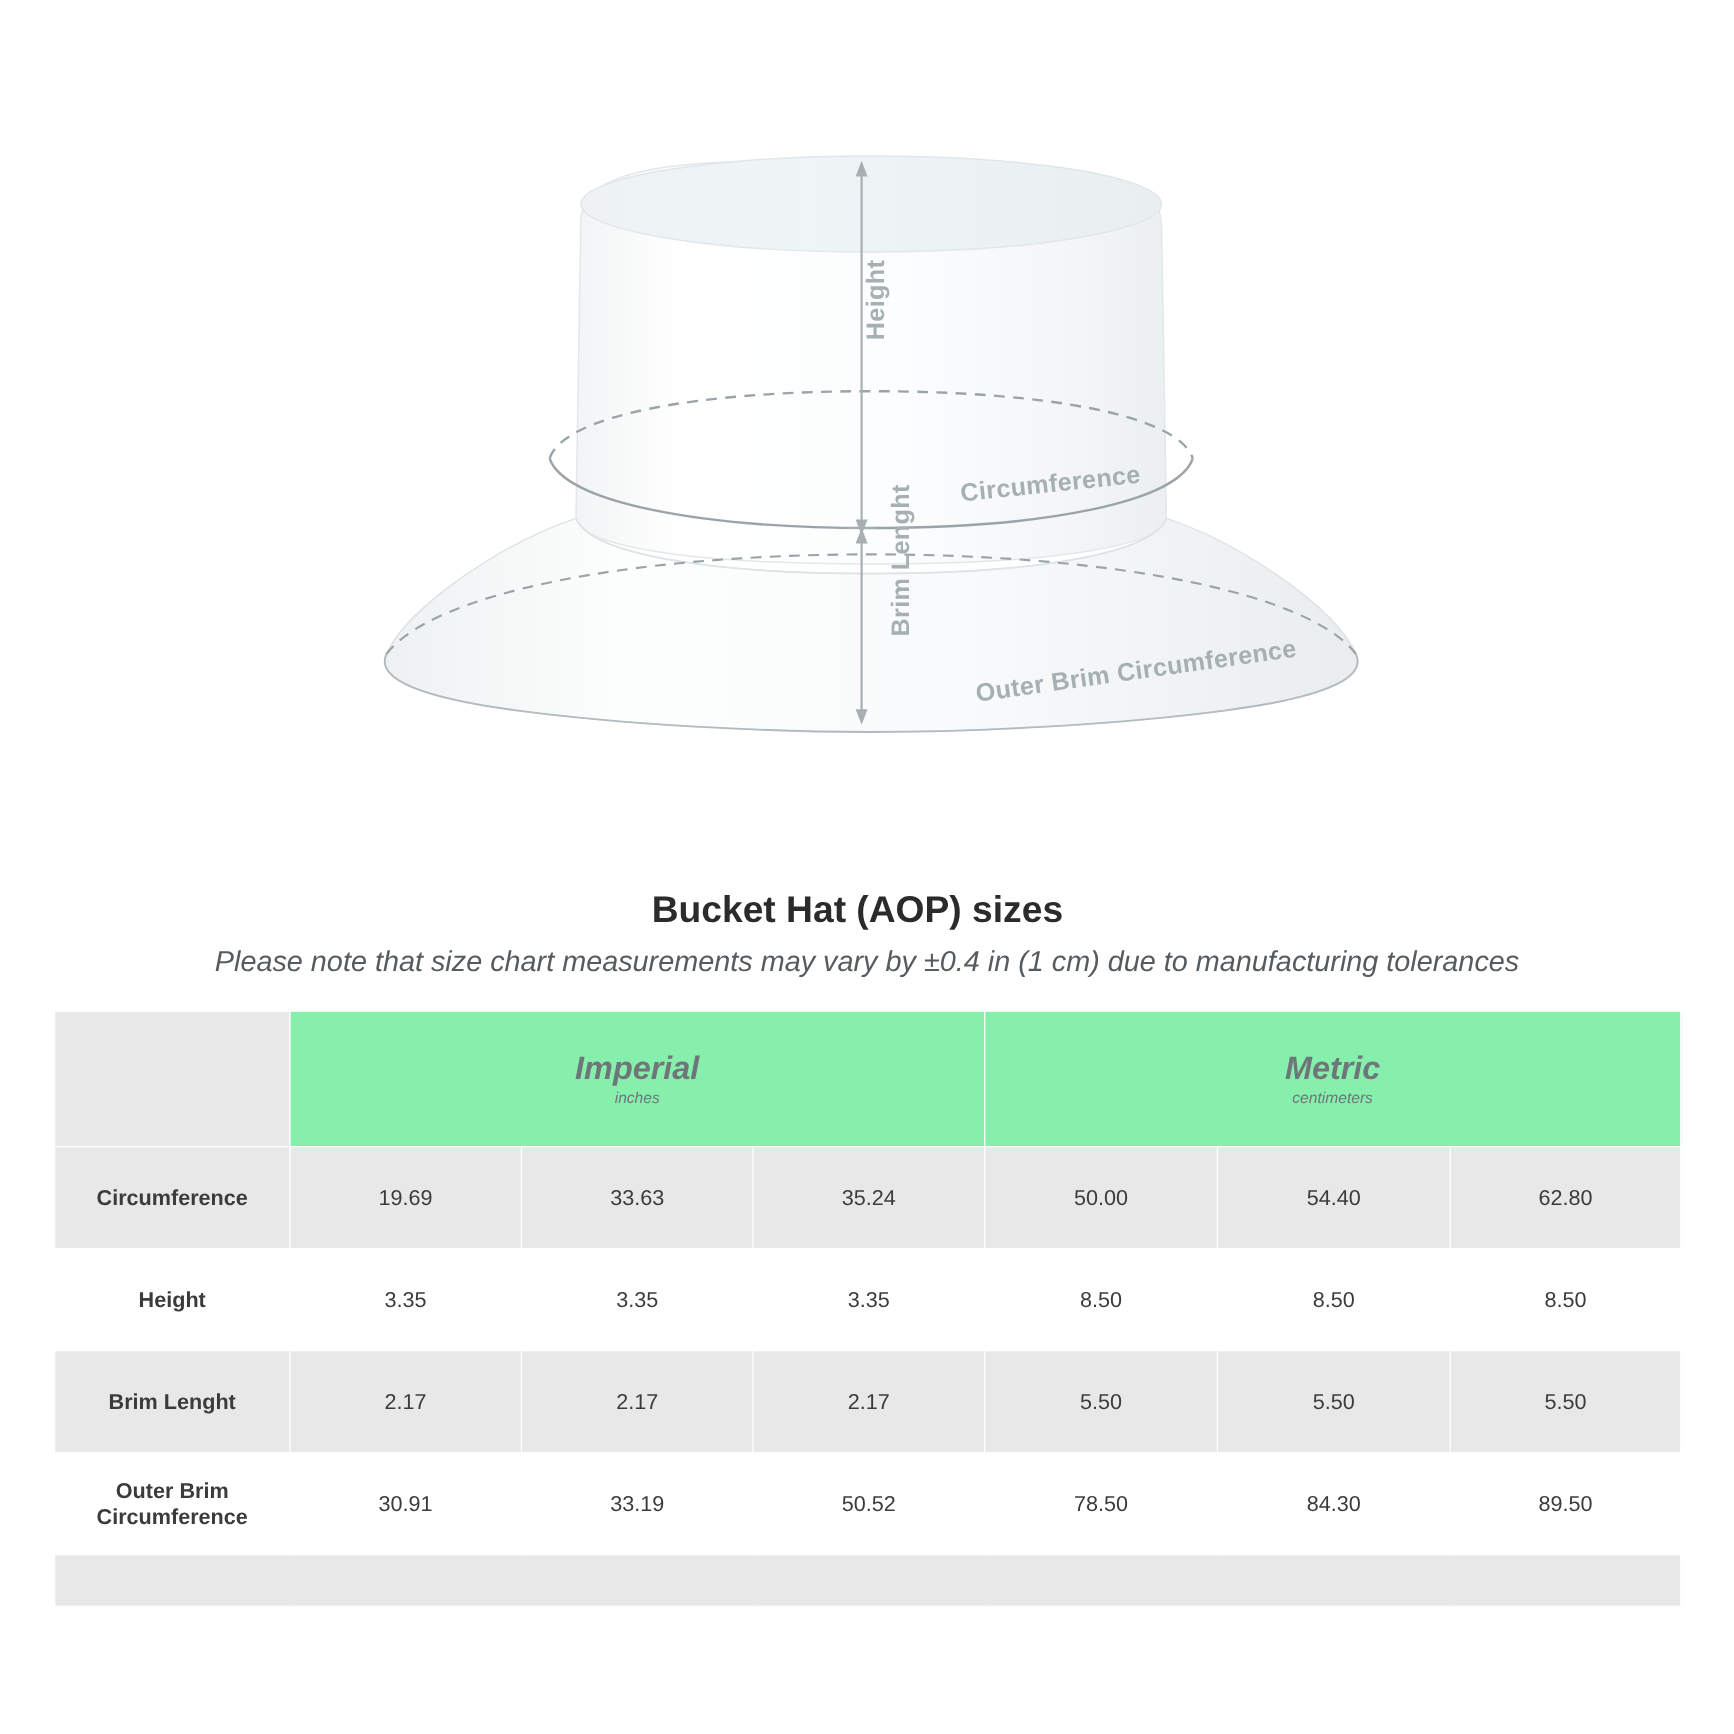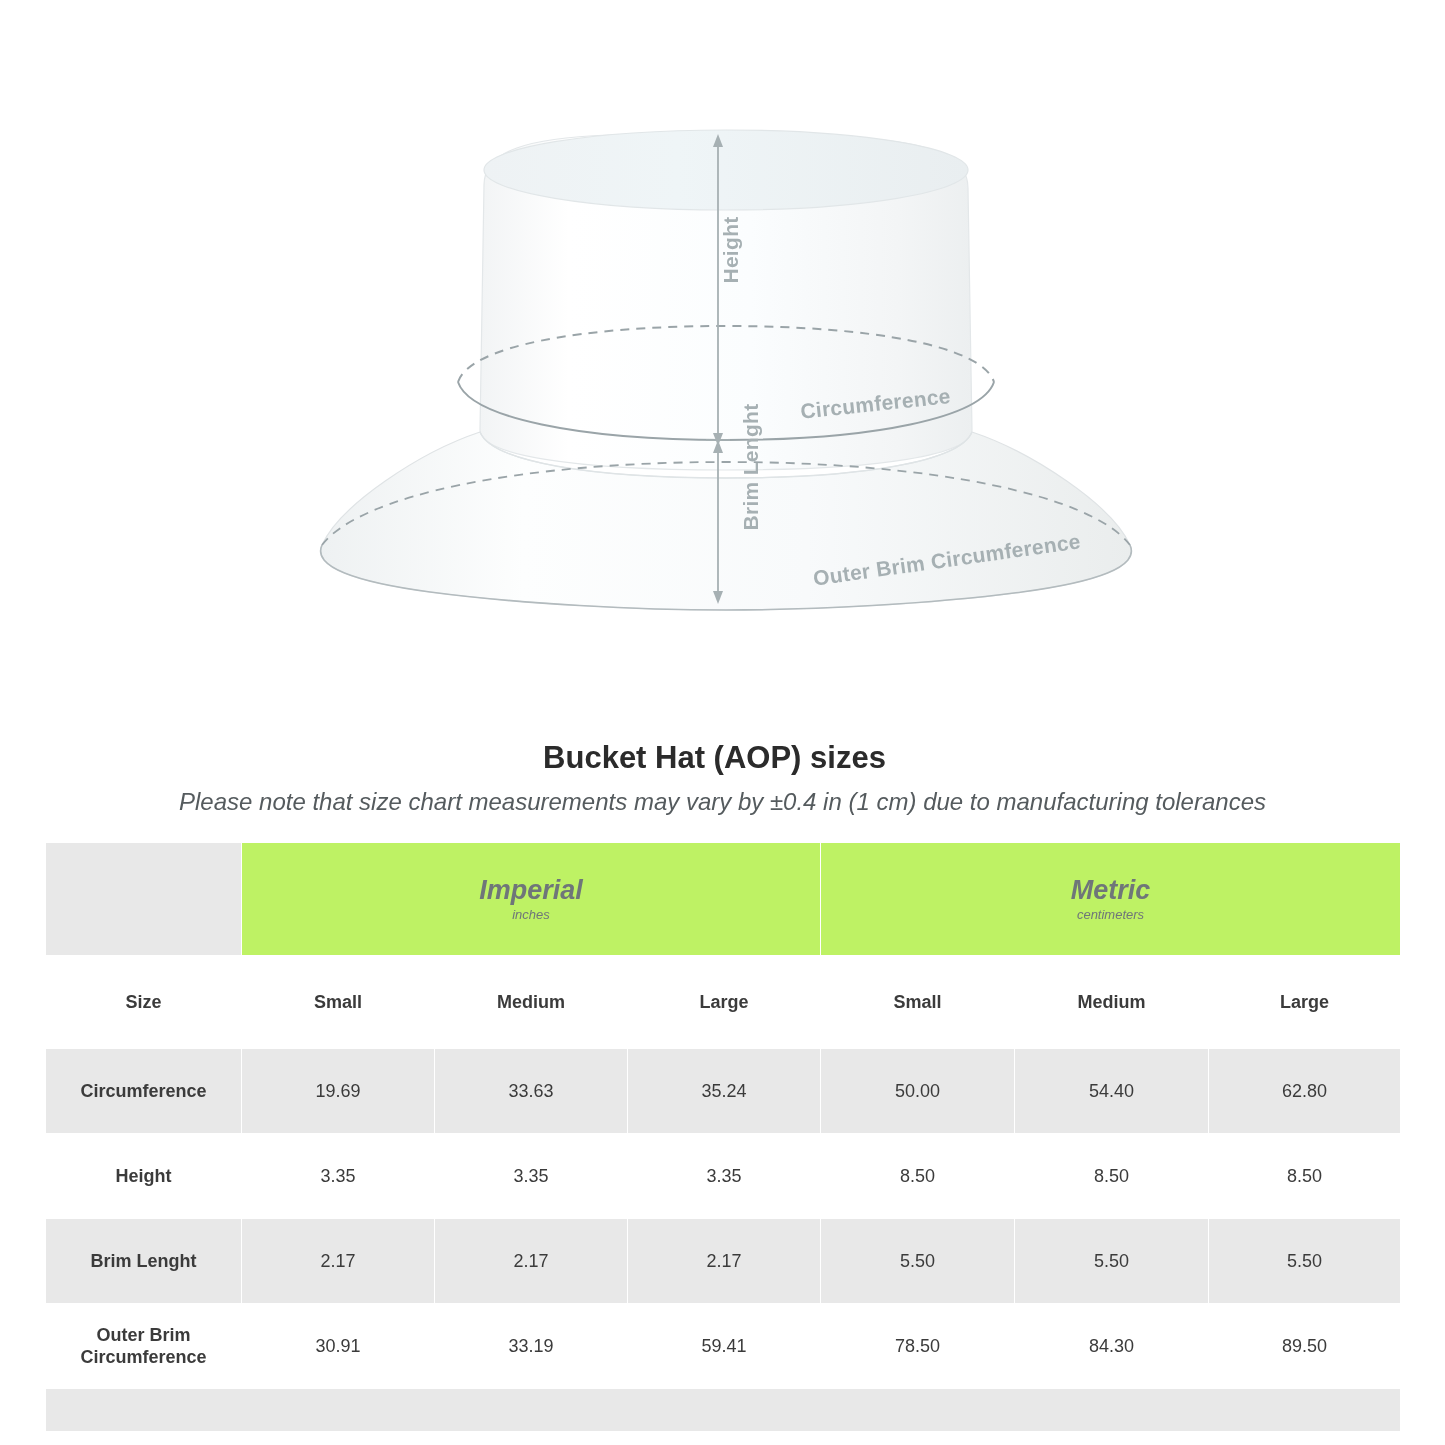--- a/index.html
+++ b/index.html
@@ -98,7 +98,7 @@
     padding: 0;
   }
   .unit-row td {
-    background: #bef264;
+    background: #86efac;
     height: 112px;
     border: none;
   }

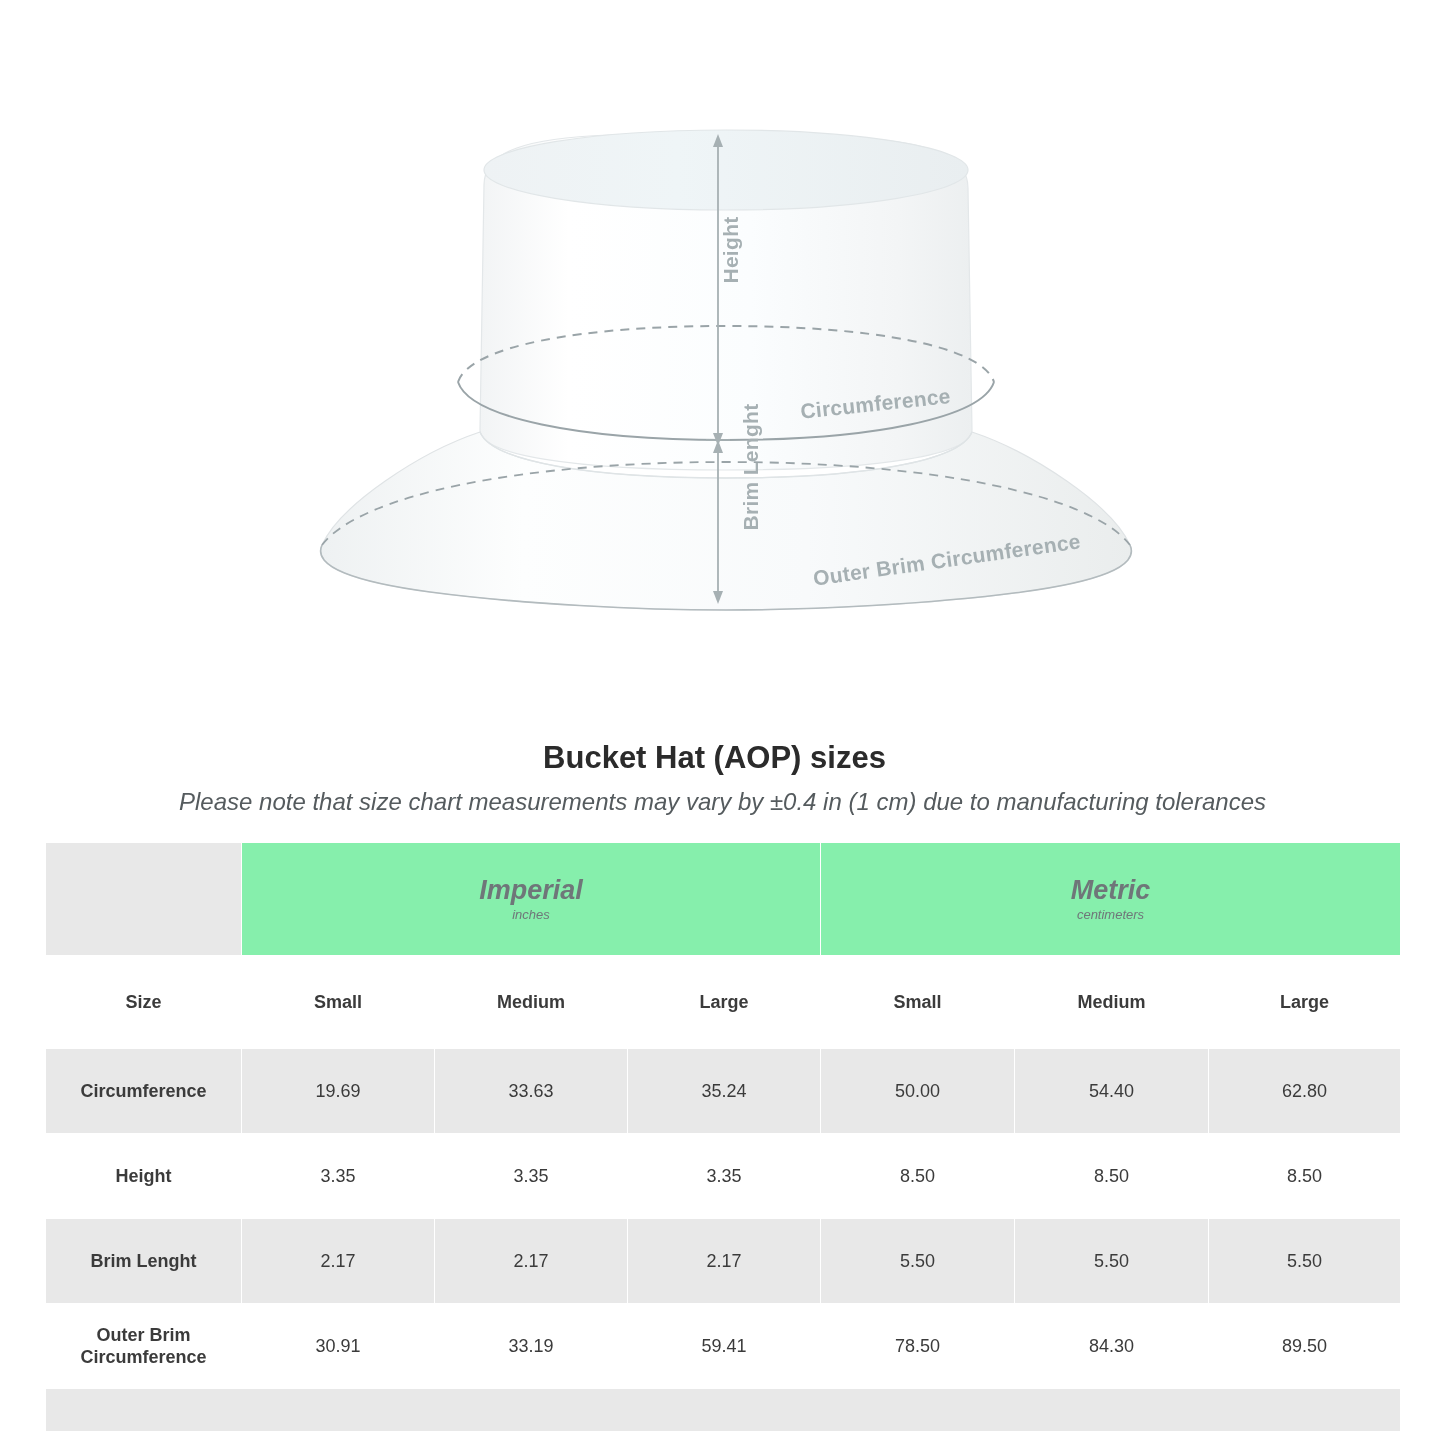--- a/index.html
+++ b/index.html
@@ -250,15 +250,6 @@
           <div class="unit-sub">centimeters</div>
         </td>
       </tr>
-      <tr class="head-row">
-        <td class="label-col">Size</td>
-        <td class="col-div">Small</td>
-        <td class="col-div">Medium</td>
-        <td class="col-div">Large</td>
-        <td class="col-div">Small</td>
-        <td class="col-div">Medium</td>
-        <td class="col-div">Large</td>
-      </tr>
     </thead>
     <tbody>
       <tr class="data-row band-grey">

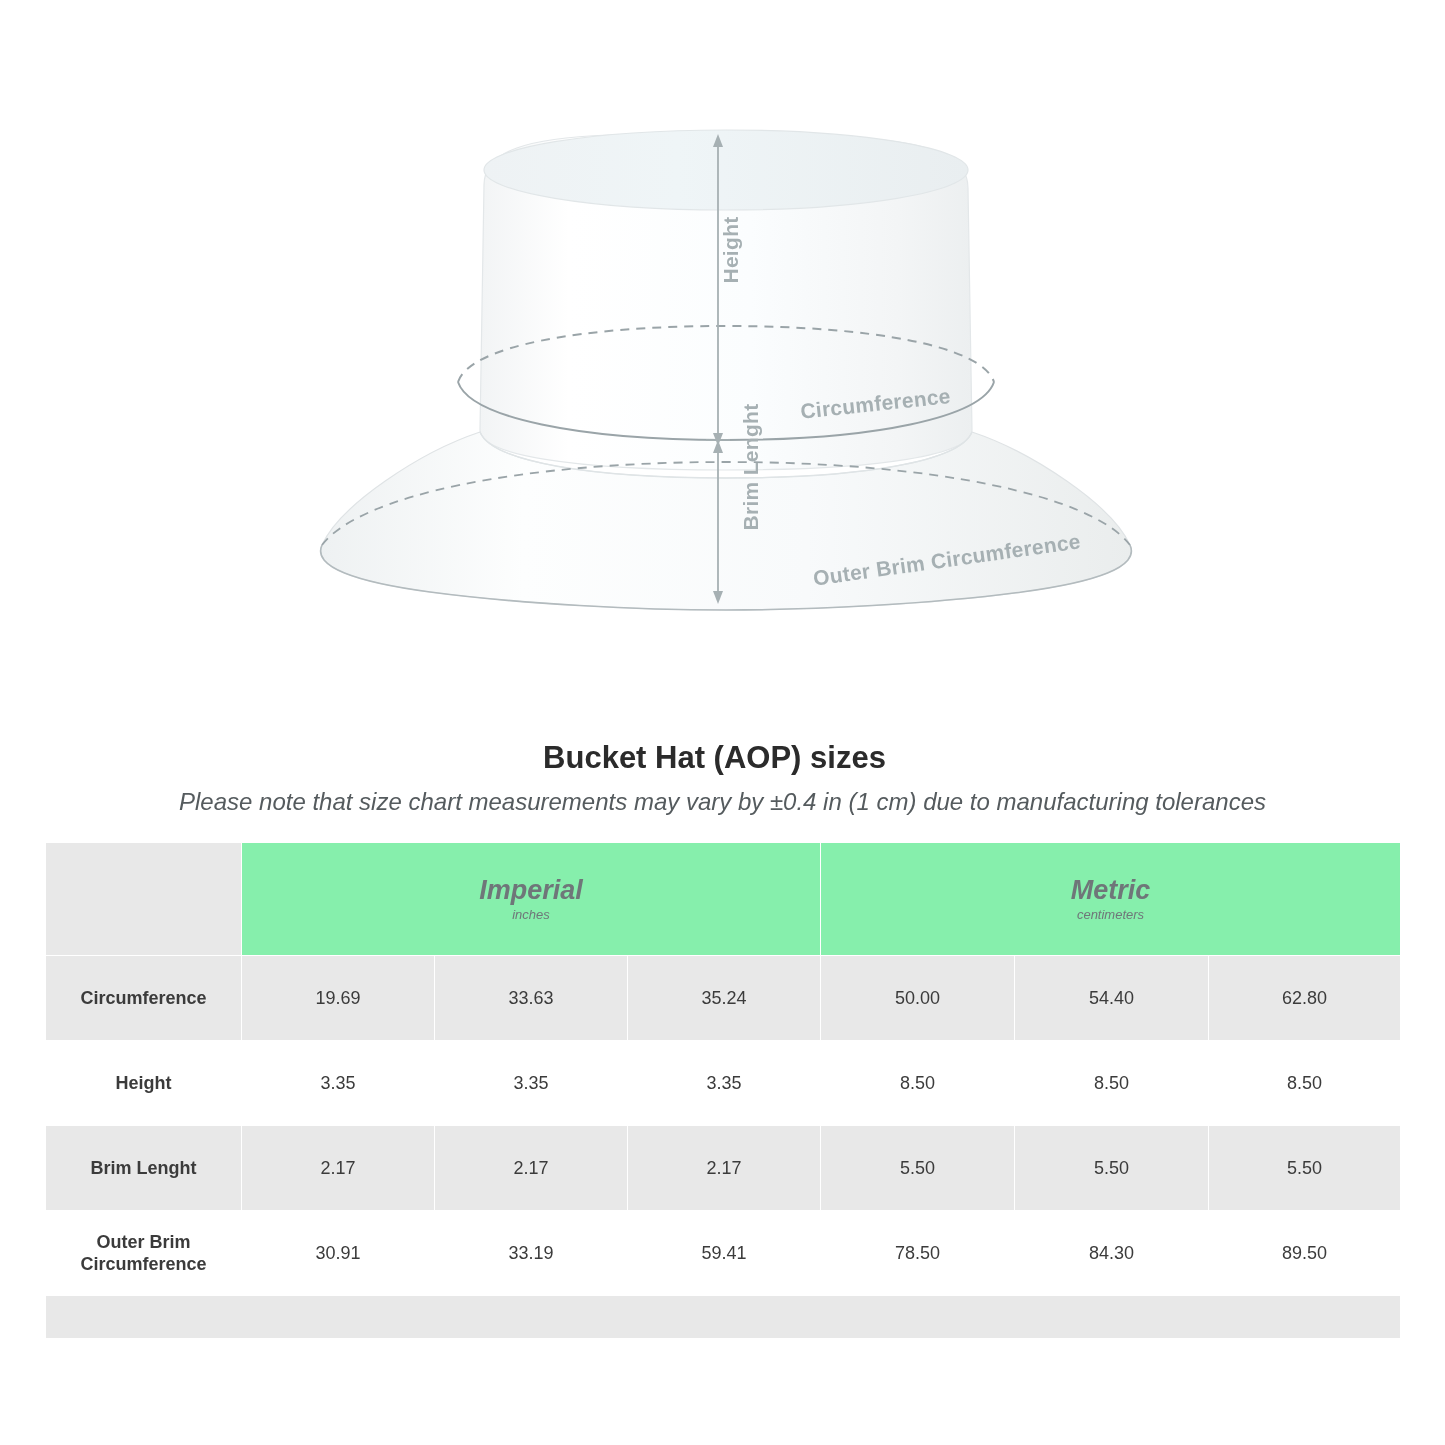--- a/index.html
+++ b/index.html
@@ -283,7 +283,7 @@
         <td class="label-col">Outer Brim Circumference</td>
         <td class="col-div">30.91</td>
         <td class="col-div">33.19</td>
-        <td class="col-div">59.41</td>
+        <td class="col-div">50.52</td>
         <td class="col-div">78.50</td>
         <td class="col-div">84.30</td>
         <td class="col-div">89.50</td>

